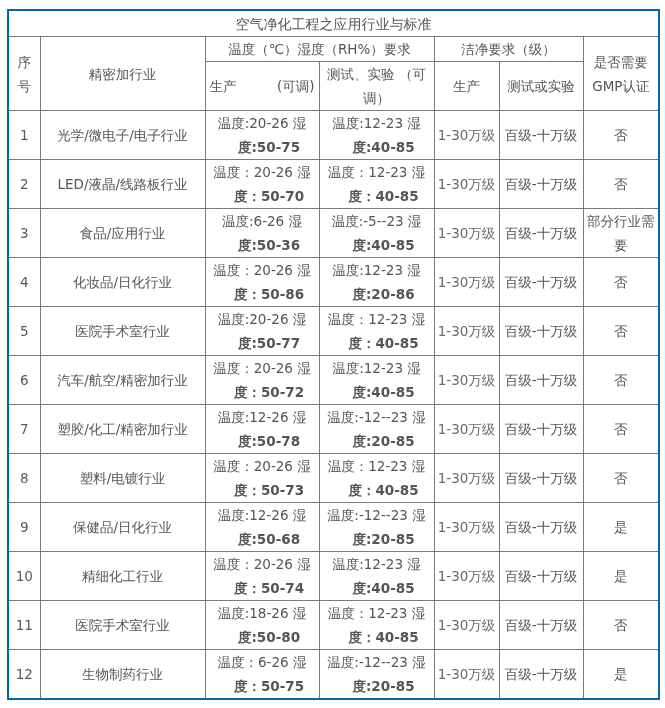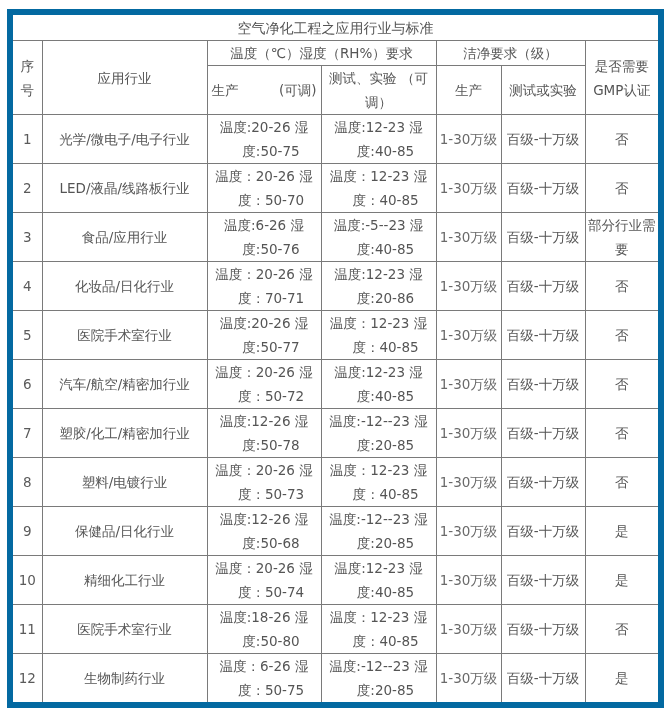--- a/index.html
+++ b/index.html
@@ -7,7 +7,7 @@
          font-family:"DejaVu Sans","Liberation Sans",sans-serif; }
   table.std { position:absolute; left:7px; top:9px; width:651px;
               border-collapse:collapse; table-layout:fixed;
-              border:6px solid #0369a1; color:#555555; font-size:13.5px; }
+              border:2px solid #0369a1; color:#555555; font-size:13.5px; }
   table.std td { border:1px solid #7a7a7a; text-align:center; vertical-align:middle;
                  padding:0 2px; line-height:24px; overflow:hidden; }
   .title-row td { height:25px; font-size:14px; }

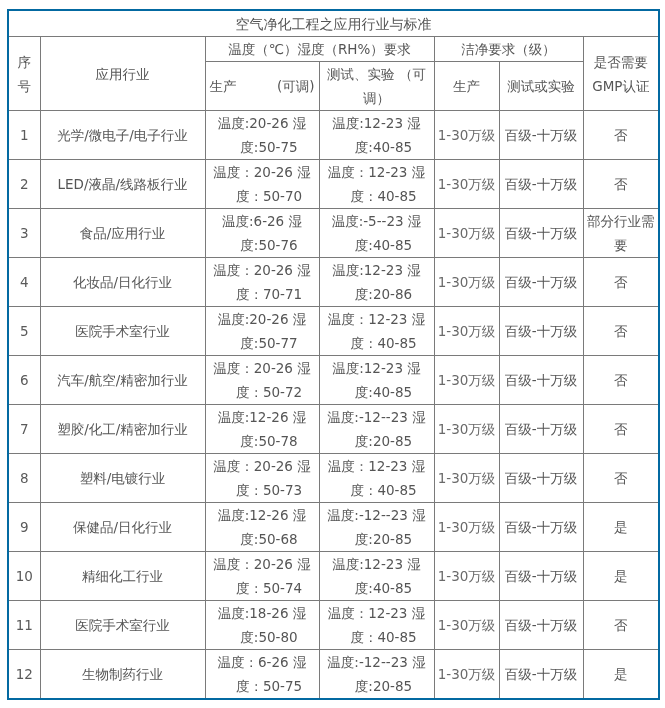--- a/index.html
+++ b/index.html
@@ -40,7 +40,7 @@
   </tr>
   <tr class="h2">
     <td rowspan="2">序号</td>
-    <td rowspan="2">应用行业</td>
+    <td rowspan="2">精密加行业</td>
     <td colspan="2"><span>温度（℃）湿度（RH%）要求</span></td>
     <td colspan="2">洁净要求（级）</td>
     <td rowspan="2">

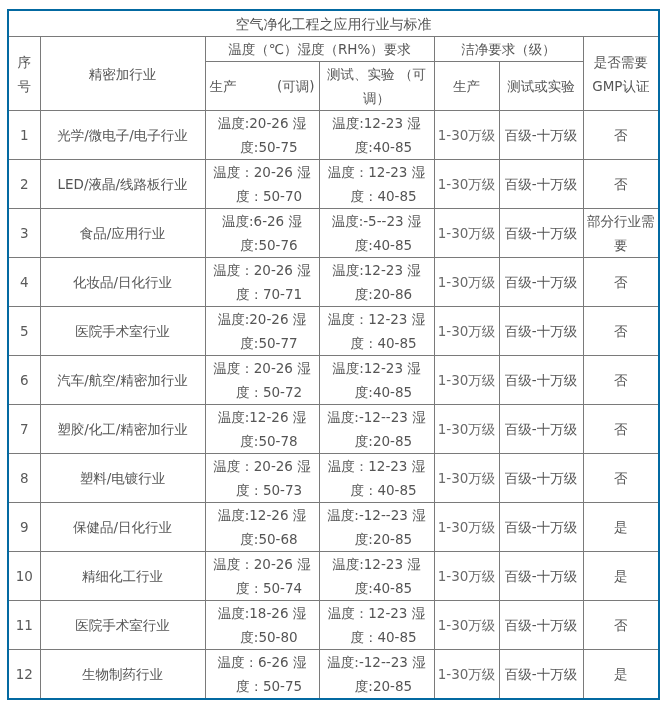--- a/index.html
+++ b/index.html
@@ -16,7 +16,7 @@
   .data td { height:48px; }
   .temp { line-height:24px; font-size:13.5px; }
   .temp .l1 { display:block; text-align:center; }
-  .temp .l2 { display:block; text-align:center; padding-left:14px; }
+  .temp .l2 { display:block; text-align:center; padding-left:14px;font-weight:bold; }
   .split { display:flex; justify-content:space-between; padding:0 2px; }
   .num { color:#5a5a5a; }
   .grade-prod { color:#6a6a6a; }

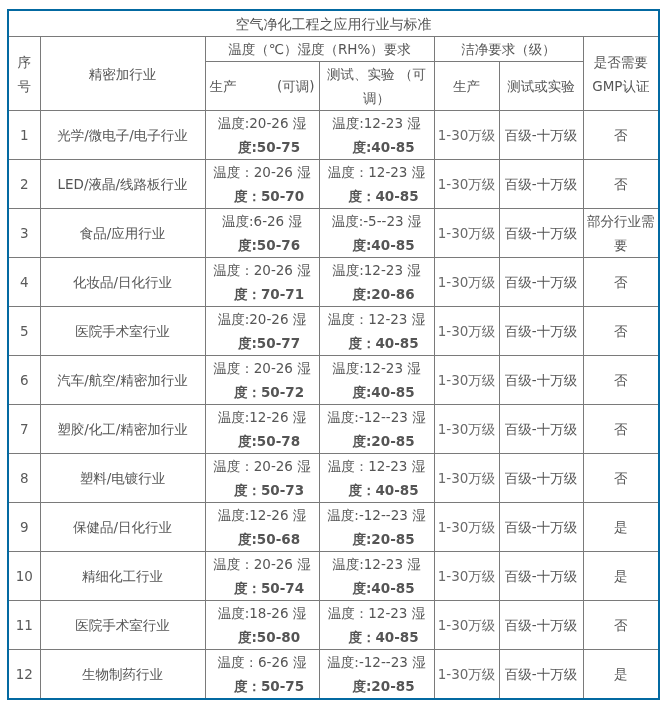--- a/index.html
+++ b/index.html
@@ -98,7 +98,7 @@
     <td>食品/应用行业</td>
     <td class="temp">
       <span class="l1">温度:6-26  湿</span>
-      <span class="l2">度:50-76</span>
+      <span class="l2">度:50-36</span>
     </td>
     <td class="temp">
       <span class="l1">温度:-5--23  湿</span>

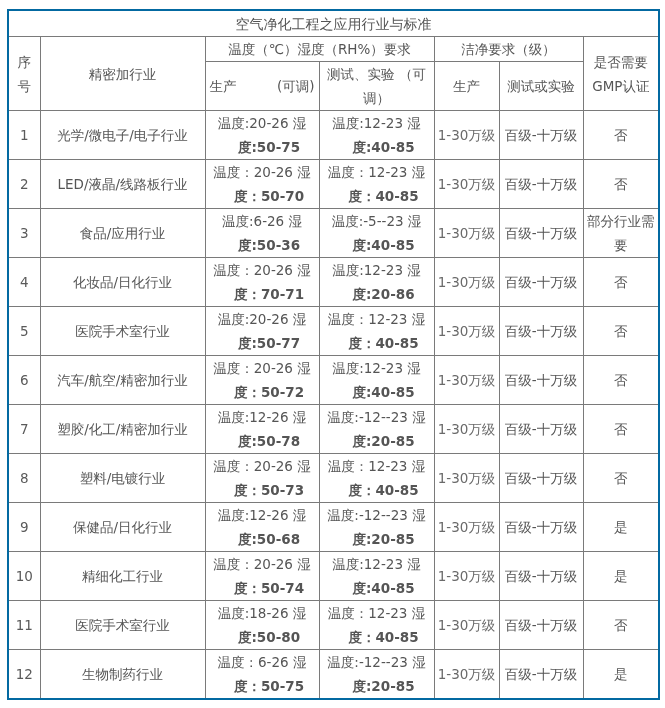--- a/index.html
+++ b/index.html
@@ -114,7 +114,7 @@
     <td>化妆品/日化行业</td>
     <td class="temp">
       <span class="l1">温度：20-26 湿</span>
-      <span class="l2">度：70-71</span>
+      <span class="l2">度：50-86</span>
     </td>
     <td class="temp">
       <span class="l1">温度:12-23  湿</span>

